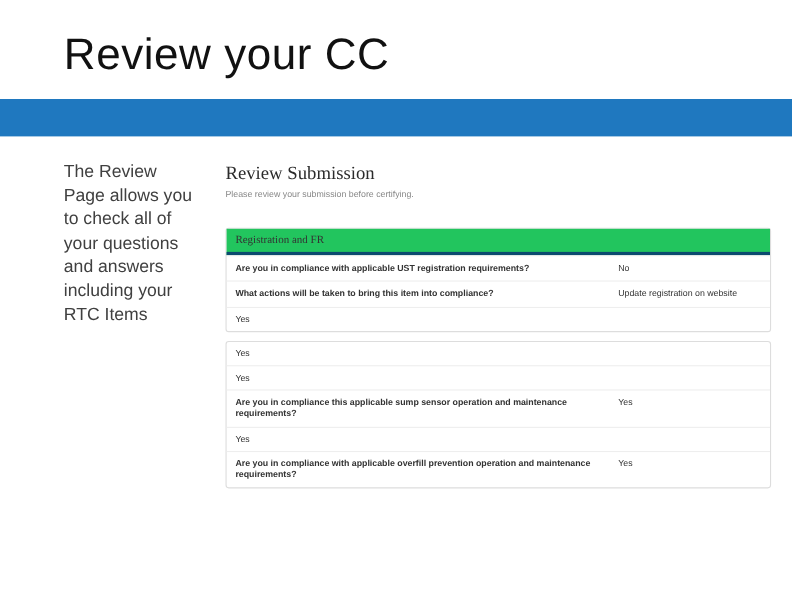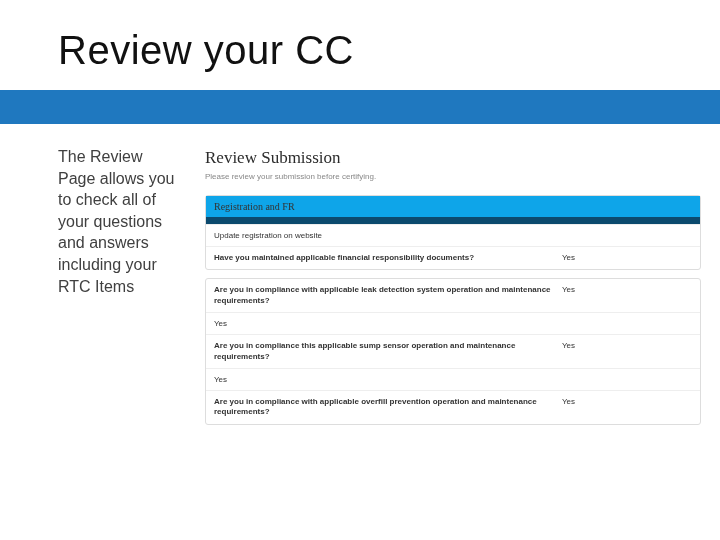--- a/index.html
+++ b/index.html
@@ -34,7 +34,7 @@
     color: #444;
   }
   .sc-title { font-family: Georgia, 'Times New Roman', serif; font-size: 17px; color: #2b2b2b; margin-bottom: 4px; }
-  .sc-sub { font-size: 8px; color: #888; margin-bottom: 14px; }
+  .sc-sub { font-size: 8px; color: #888; margin-bottom: 26px; }
   .section { border: 1px solid #ddd; border-radius: 3px; margin-bottom: 8px; background: #fff; }
   .section-head {
     background: #0ea5e9;

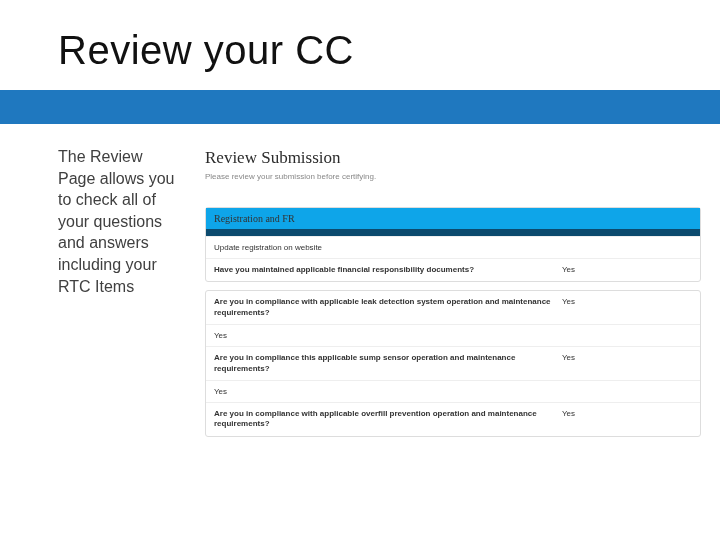--- a/index.html
+++ b/index.html
@@ -37,8 +37,8 @@
   .sc-sub { font-size: 8px; color: #888; margin-bottom: 26px; }
   .section { border: 1px solid #ddd; border-radius: 3px; margin-bottom: 8px; background: #fff; }
   .section-head {
-    background: #0ea5e9;
-    border-bottom: 7px solid #0c4a6e;
+    background: #22c55e;
+    border-bottom: 3px solid #0c4a6e;
     padding: 5px 8px;
     font-family: Georgia, 'Times New Roman', serif;
     font-size: 10px;

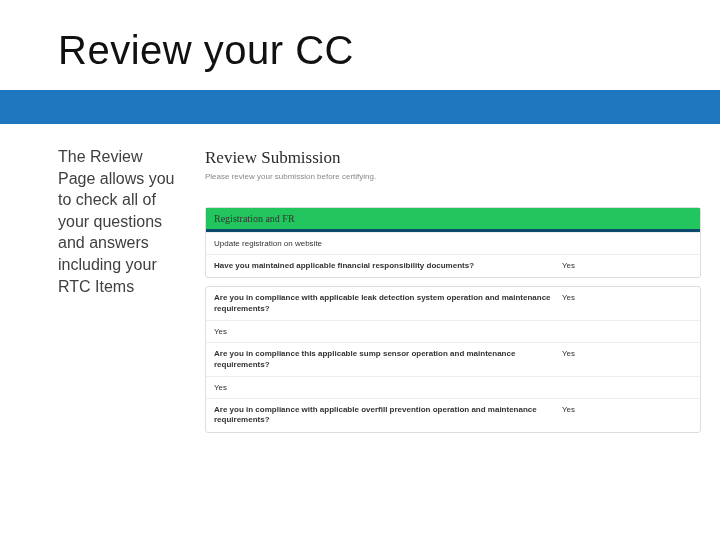--- a/index.html
+++ b/index.html
@@ -66,6 +66,10 @@
       <div class="section">
         <div class="section-head">Registration and FR</div>
         <div class="qa">
+          <div class="q">Are you in compliance with applicable UST registration requirements?</div>
+          <div class="a">No</div>
+        </div>
+        <div class="qa">
           <div class="a">Update registration on website</div>
         </div>
         <div class="qa">

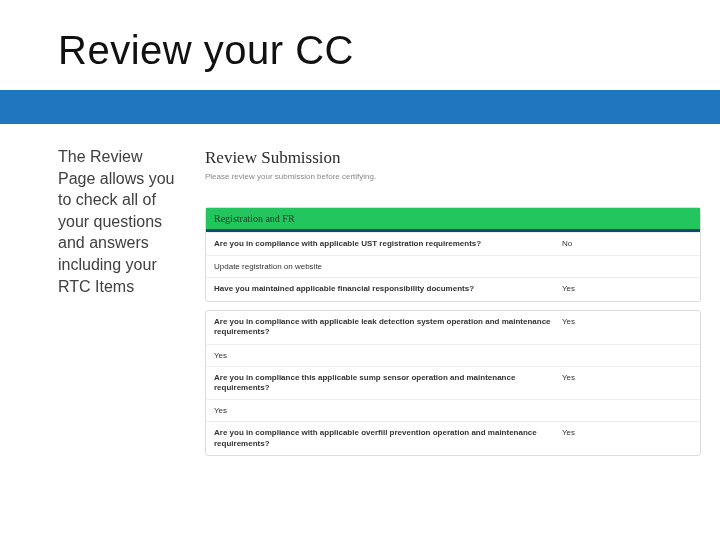--- a/index.html
+++ b/index.html
@@ -70,6 +70,7 @@
           <div class="a">No</div>
         </div>
         <div class="qa">
+          <div class="q">What actions will be taken to bring this item into compliance?</div>
           <div class="a">Update registration on website</div>
         </div>
         <div class="qa">

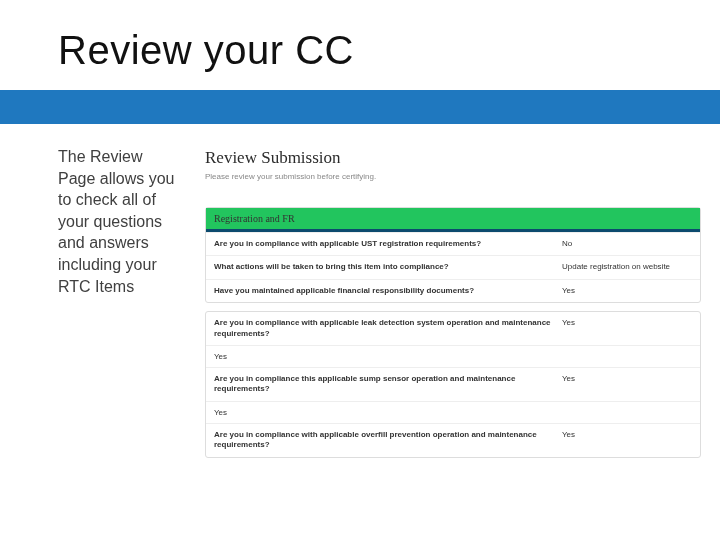--- a/index.html
+++ b/index.html
@@ -74,7 +74,6 @@
           <div class="a">Update registration on website</div>
         </div>
         <div class="qa">
-          <div class="q">Have you maintained applicable financial responsibility documents?</div>
           <div class="a">Yes</div>
         </div>
       </div>

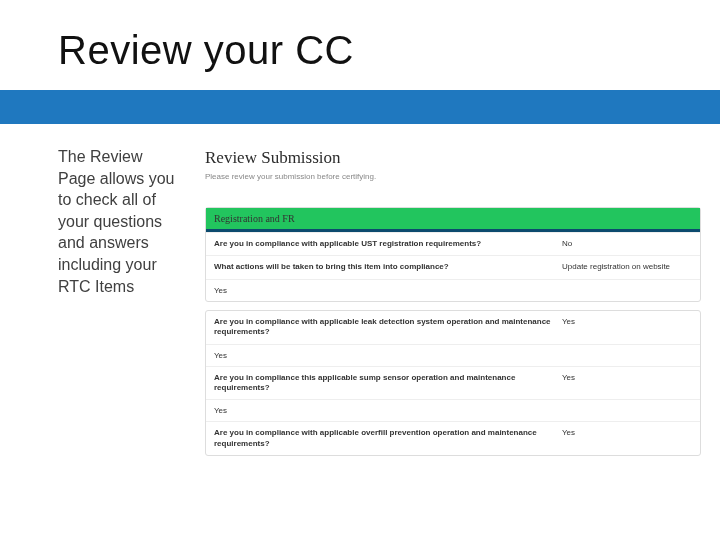--- a/index.html
+++ b/index.html
@@ -80,7 +80,6 @@
 
       <div class="section">
         <div class="qa">
-          <div class="q">Are you in compliance with applicable leak detection system operation and maintenance requirements?</div>
           <div class="a">Yes</div>
         </div>
         <div class="qa">

